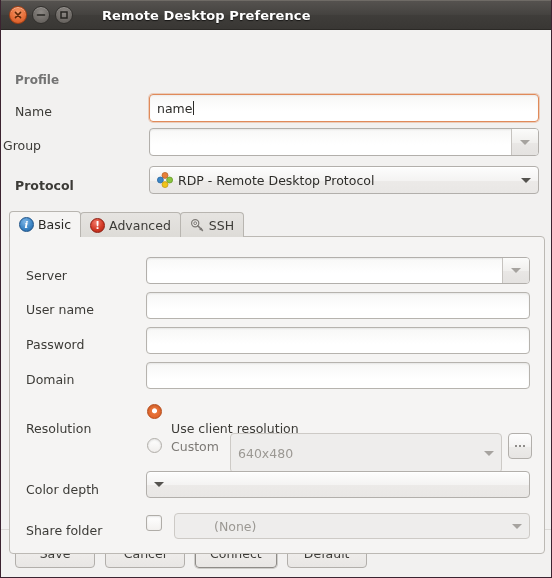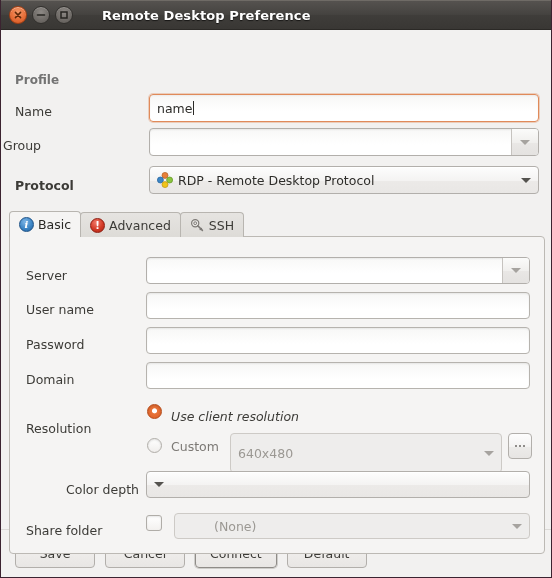--- a/index.html
+++ b/index.html
@@ -438,7 +438,7 @@
 
       <div class="row-label" style="left:16px; top:160px;margin-top:24px;">Resolution</div>
       <div class="radio checked" style="left:137px; top:167px;"></div>
-      <div class="row-label" style="left:161px; top:172px;font-style:italic;">Use client resolution</div>
+      <div class="row-label" style="left:161px; top:184px;">Use client resolution</div>
 
       <div class="radio" style="left:137px; top:201px;"></div>
       <div class="row-label" style="left:161px; top:202px; color:#7c7975;">Custom</div>

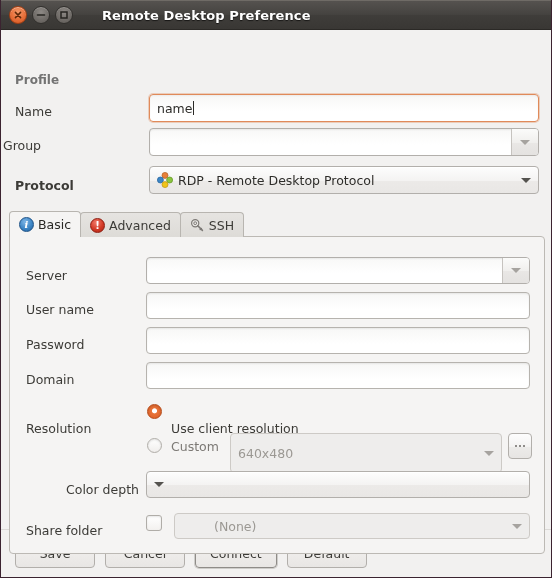--- a/index.html
+++ b/index.html
@@ -452,7 +452,7 @@
         <i></i>
       </div>
 
-      <div class="row-label" style="left:16px; top:245px;margin-left:40px;">Color depth</div>
+      <div class="row-label" style="left:16px; top:245px;">Color depth</div>
       <div class="combo" style="left:136px; top:234px; width:384px; height:27px;">
         <span class="arrow-down"></span>
       </div>

